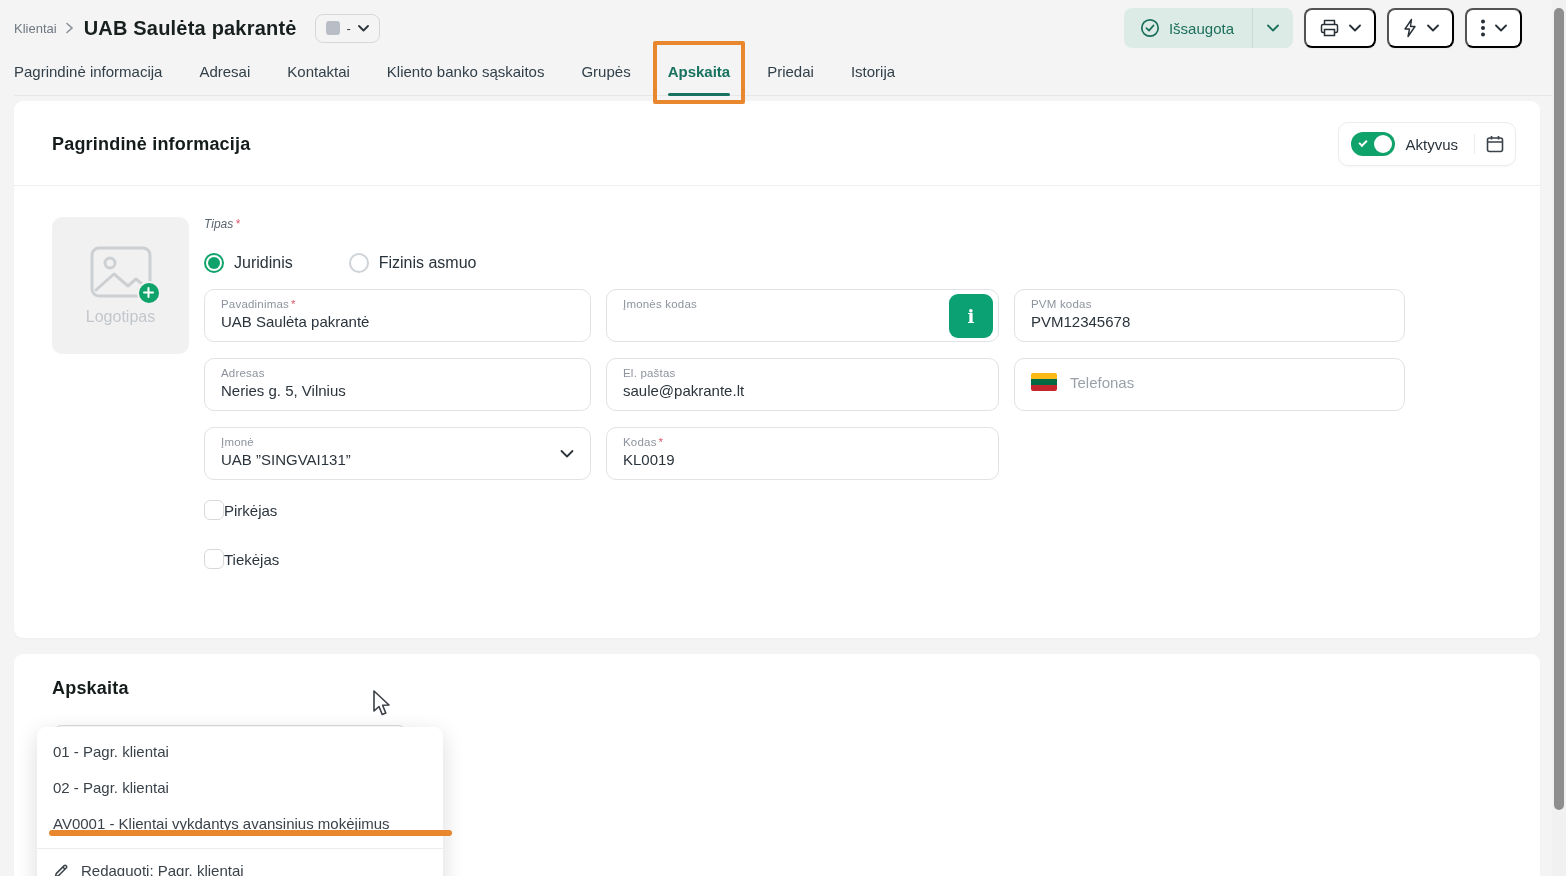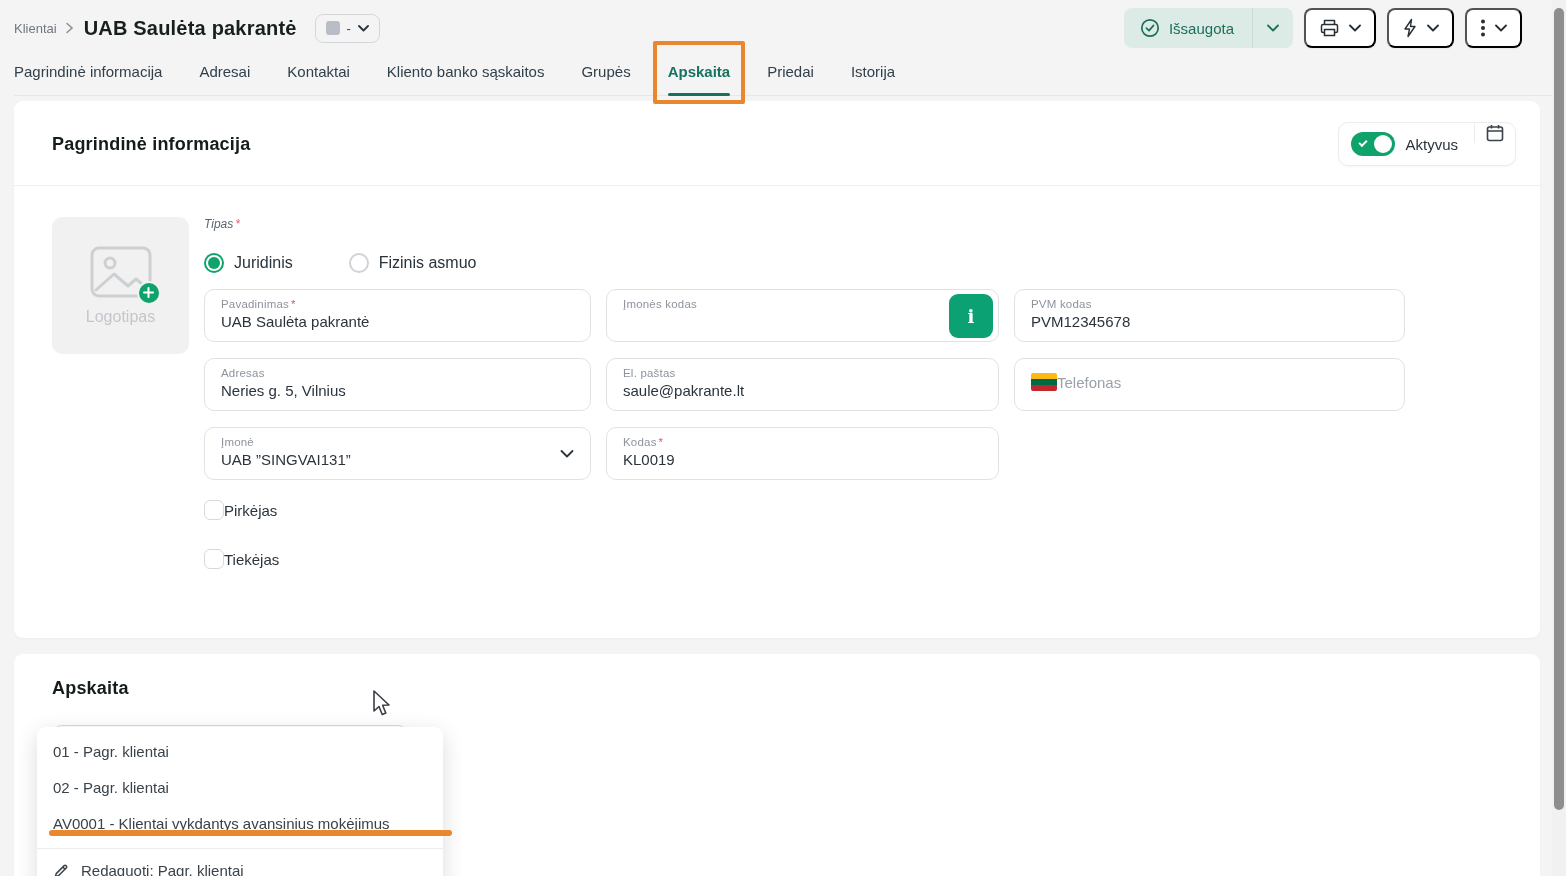--- a/index.html
+++ b/index.html
@@ -53,7 +53,7 @@
   .card1 { margin-top:5px; }
   .card-head { display:flex; align-items:center; justify-content:space-between; padding:21px 24px 19px 38px; border-bottom:1px solid #efefef; }
   .card-title { font-size:18px; font-weight:800; color:#141d1c; letter-spacing:.2px; }
-  .active-group { display:flex; align-items:flex-start; border:1px solid #ececec; border-radius:10px; box-shadow:0 1px 2px rgba(0,0,0,.04); }
+  .active-group { display:flex; align-items:center; border:1px solid #ececec; border-radius:10px; box-shadow:0 1px 2px rgba(0,0,0,.04); }
   .active-left { display:flex; align-items:center; gap:10px; padding:9px 16px 9px 12px; cursor:pointer; }
   .toggle { width:44px; height:24px; background:#0fa36b; border-radius:13px; position:relative; }
   .toggle .knob { position:absolute; top:3px; right:3px; width:18px; height:18px; background:#fff; border-radius:50%; }

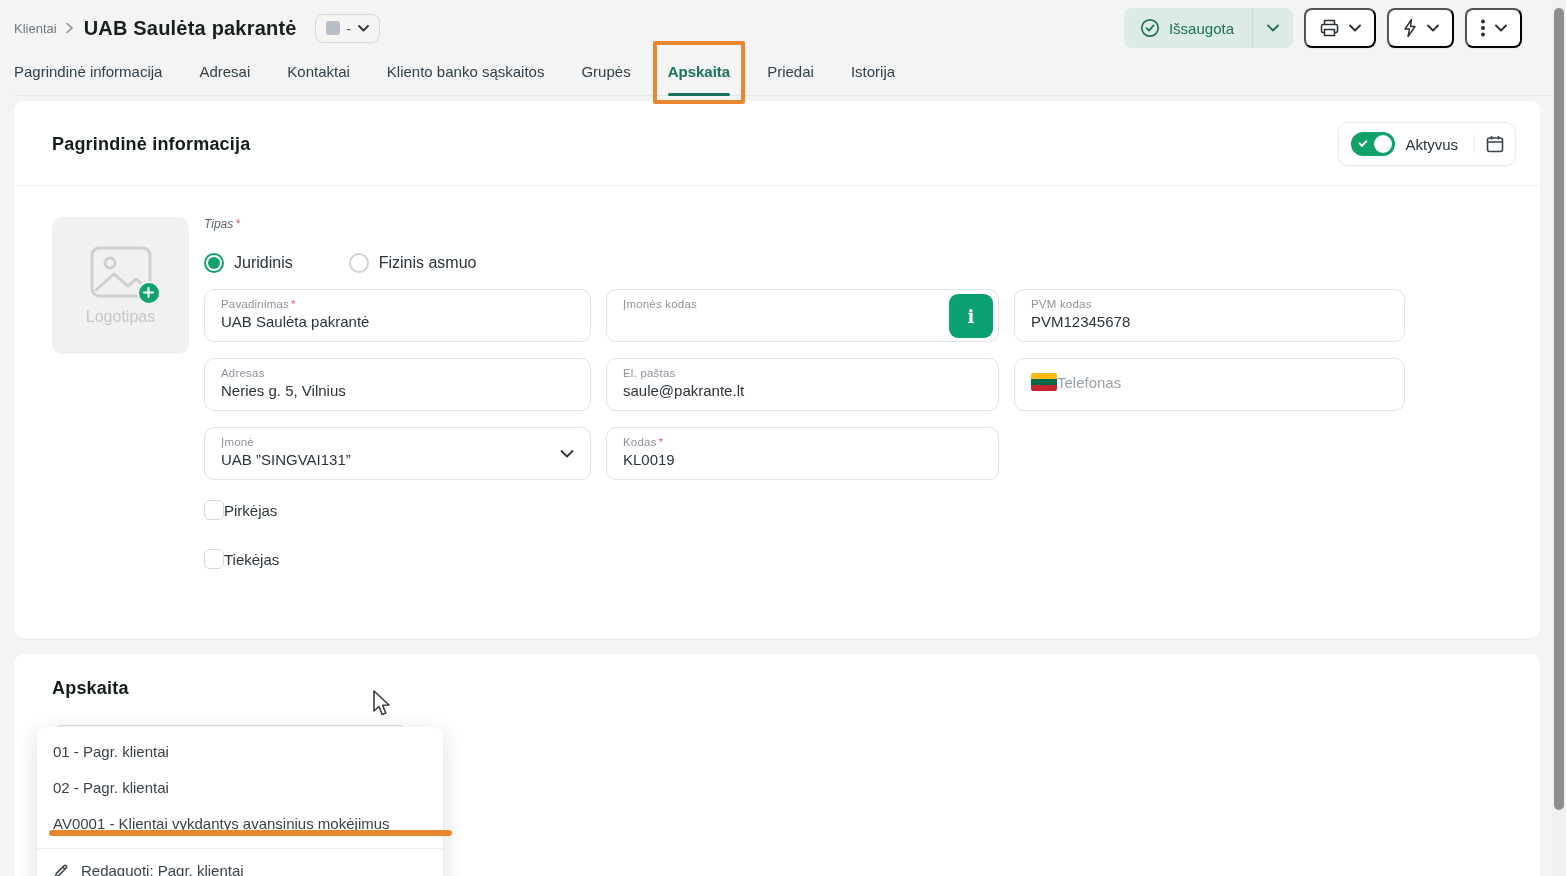--- a/index.html
+++ b/index.html
@@ -94,7 +94,7 @@
     display:flex; align-items:center; justify-content:center;
   }
   .chev-right { position:absolute; right:16px; top:50%; transform:translateY(-50%); }
-  .phone-field { display:flex; align-items:center; cursor:text; }
+  .phone-field { display:flex; align-items:center; gap:13px; cursor:text; }
   .flag { width:26px; height:18px; border-radius:2px; overflow:hidden; display:flex; flex-direction:column; flex:none; }
   .flag div { flex:1; }
   .phone-ph { font-size:15px; color:#9aa1a9; }

